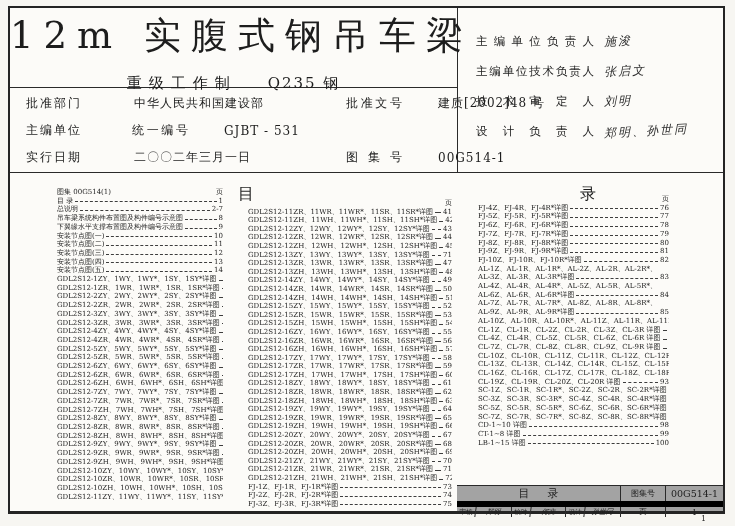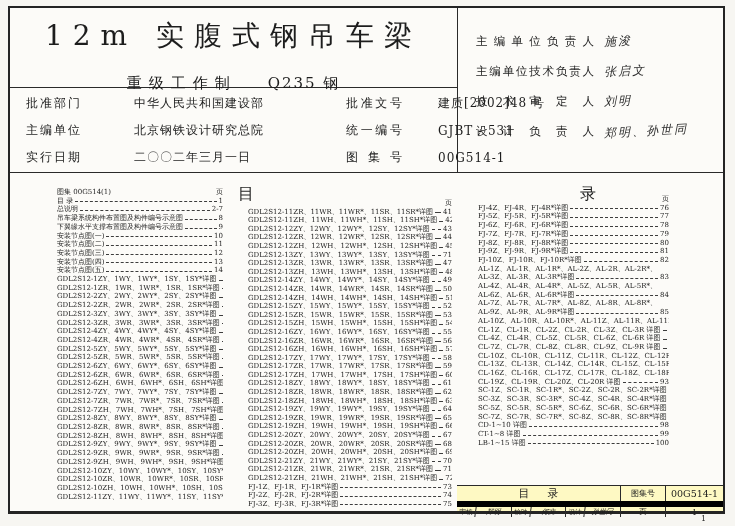--- a/index.html
+++ b/index.html
@@ -18,7 +18,7 @@
   .h2{position:absolute;left:0;top:164px;width:100%;border-top:1.5px solid #2a2a2a;}
 
   .titlebox{position:absolute;left:0;top:10px;width:447px;text-align:center;}
-  .main-title{font-size:28px;letter-spacing:10px;white-space:nowrap;line-height:36px;}
+  .main-title{font-size:37px;letter-spacing:10px;white-space:nowrap;line-height:36px;}
   .subtitle{display:flex;justify-content:center;gap:31px;margin-top:20px;font-size:15px;}
   .work-class{letter-spacing:7px;}
   .steel{letter-spacing:2px;}

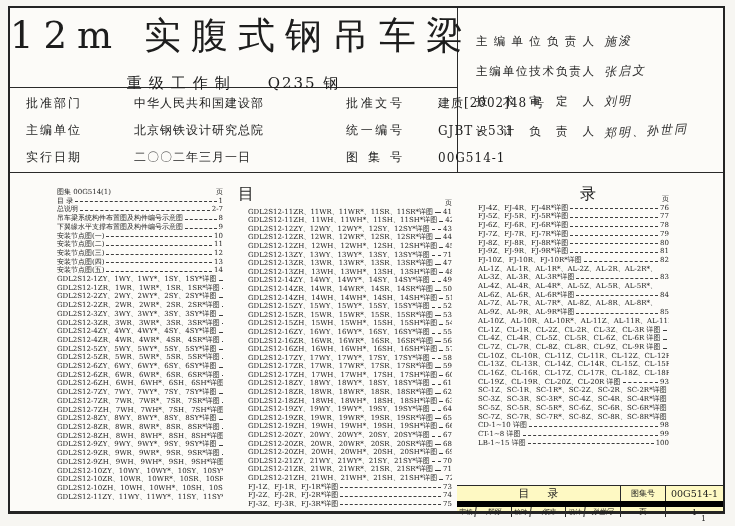--- a/index.html
+++ b/index.html
@@ -100,7 +100,6 @@
       </div>
       <div class="appr-row">
         <span class="appr-label jz">主编单位</span>
-        <span class="appr-value">北京钢铁设计研究总院</span>
         <span class="appr-label2 jz">统一编号</span>
         <span class="appr-value2">GJBT - 531</span>
       </div>

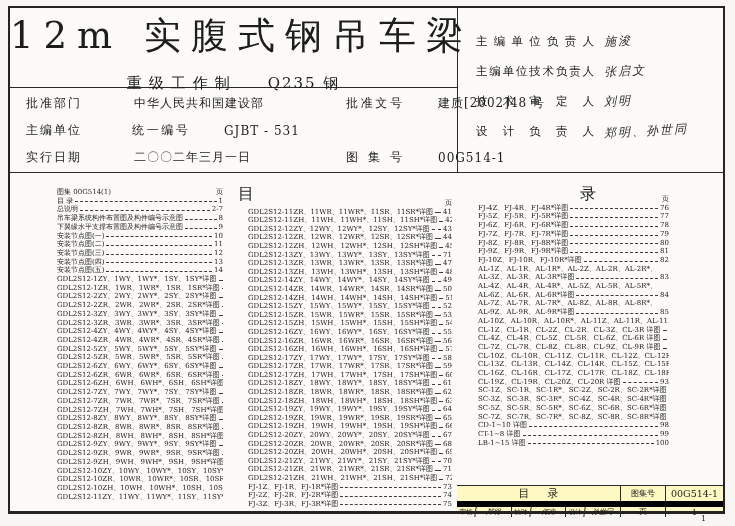--- a/index.html
+++ b/index.html
@@ -59,7 +59,7 @@
 
   .tblock{
     position:absolute;left:447px;top:477px;right:0;bottom:0;
-    border-top:1.5px solid #2a2a2a;display:flex;flex-direction:column;background:#fef9c3;
+    border-top:1.5px solid #2a2a2a;display:flex;flex-direction:column;background:#a3a3a3;
   }
   .tb-r1{flex:1.2;display:flex;align-items:center;}
   .tb-r2{flex:1;display:flex;align-items:center;border-top:6px solid #000000;font-size:6.5px;}

